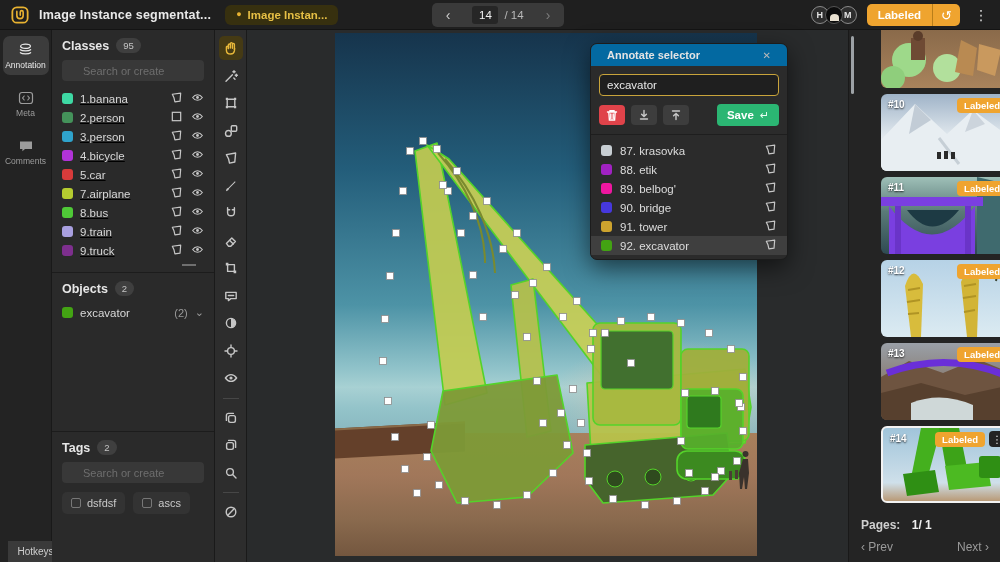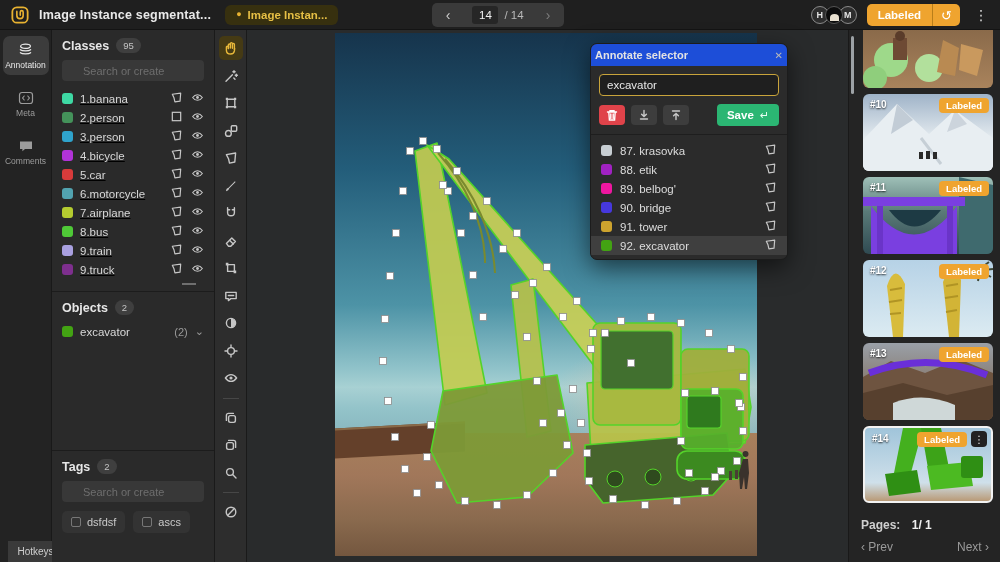--- a/index.html
+++ b/index.html
@@ -104,7 +104,7 @@
   
   #popup { position:absolute; left:590px; top:43px; width:198px; background:#2b2b2b; border-radius:7px;
            box-shadow:0 8px 24px rgba(0,0,0,.55); z-index:70; overflow:hidden; border:1px solid #1c1c1c; }
-  #popup-hd { background:#1d4ed8; height:22px; display:flex; align-items:center; padding:0 4px; }
+  #popup-hd { background:#0369a1; height:22px; display:flex; align-items:center; padding:0 16px; }
   #popup-hd .t { color:#e3e3e3; font-size:11px; font-weight:bold; flex:1; }
   #popup-hd .x { color:#b9b9b9; font-size:10px; cursor:pointer; }
   #popup-body { padding:8px; }

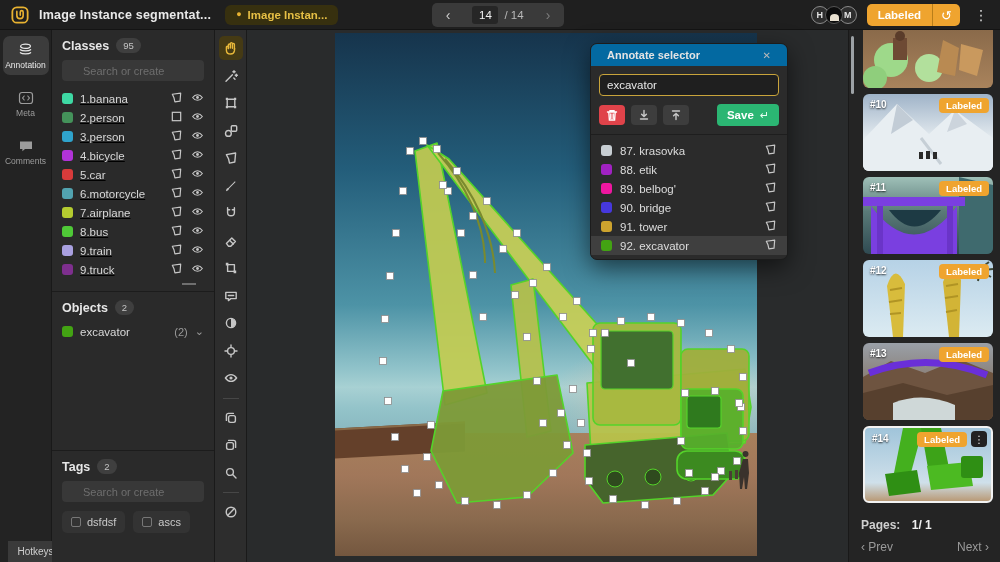--- a/index.html
+++ b/index.html
@@ -129,7 +129,7 @@
   #sidebar { position:absolute; left:848px; top:30px; width:152px; height:532px; background:#242424;
              border-left:1px solid #191919; }
   #sb-scroll { position:absolute; left:2px; top:6px; width:3px; height:58px; background:#9da2a6; border-radius:2px; }
-  #thumbs { position:absolute; left:2px; top:0; width:132px;padding-left:12px; }
+  #thumbs { position:absolute; left:20px; top:0; width:132px;padding-left:12px; }
   .thumb { position:relative; width:130px; height:77px; border-radius:6px; overflow:hidden;
            margin-bottom:6px; cursor:pointer; background:#333; }
   .thumb.cut { height:58px; border-radius:0 0 6px 6px; }

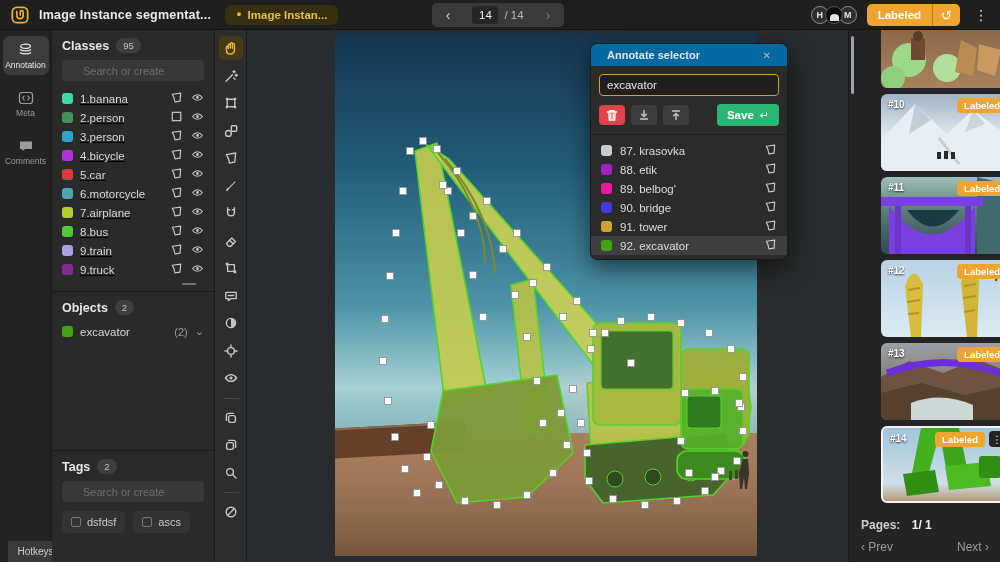--- a/index.html
+++ b/index.html
@@ -273,19 +273,6 @@
         <div class="row">
           <span class="swatch" style="background-color: rgb(217, 59, 59);"></span>
           <span class="nm">5.car</span>
-          <span class="ric">
-            <span><svg width="13" height="13" viewBox="0 0 14 14">
-                <path d="M2.5 3.5L11.5 2.3 10.8 11 5.3 11.8 4.3 7.4z" fill="none" stroke="#c6c6c6" stroke-width="1.3" stroke-linejoin="round"></path>
-              </svg></span>
-            <span><svg width="13" height="13" viewBox="0 0 14 14">
-                <path d="M1.8 7s2-3 5.2-3 5.2 3 5.2 3-2 3-5.2 3S1.8 7 1.8 7z" fill="none" stroke="#c6c6c6" stroke-width="1.2"></path>
-                <circle cx="7" cy="7" r="1.5" fill="#c6c6c6"></circle>
-              </svg></span>
-          </span>
-        </div>
-        <div class="row">
-          <span class="swatch" style="background-color: rgb(82, 163, 176);"></span>
-          <span class="nm">6.motorcycle</span>
           <span class="ric">
             <span><svg width="13" height="13" viewBox="0 0 14 14">
                 <path d="M2.5 3.5L11.5 2.3 10.8 11 5.3 11.8 4.3 7.4z" fill="none" stroke="#c6c6c6" stroke-width="1.3" stroke-linejoin="round"></path>

